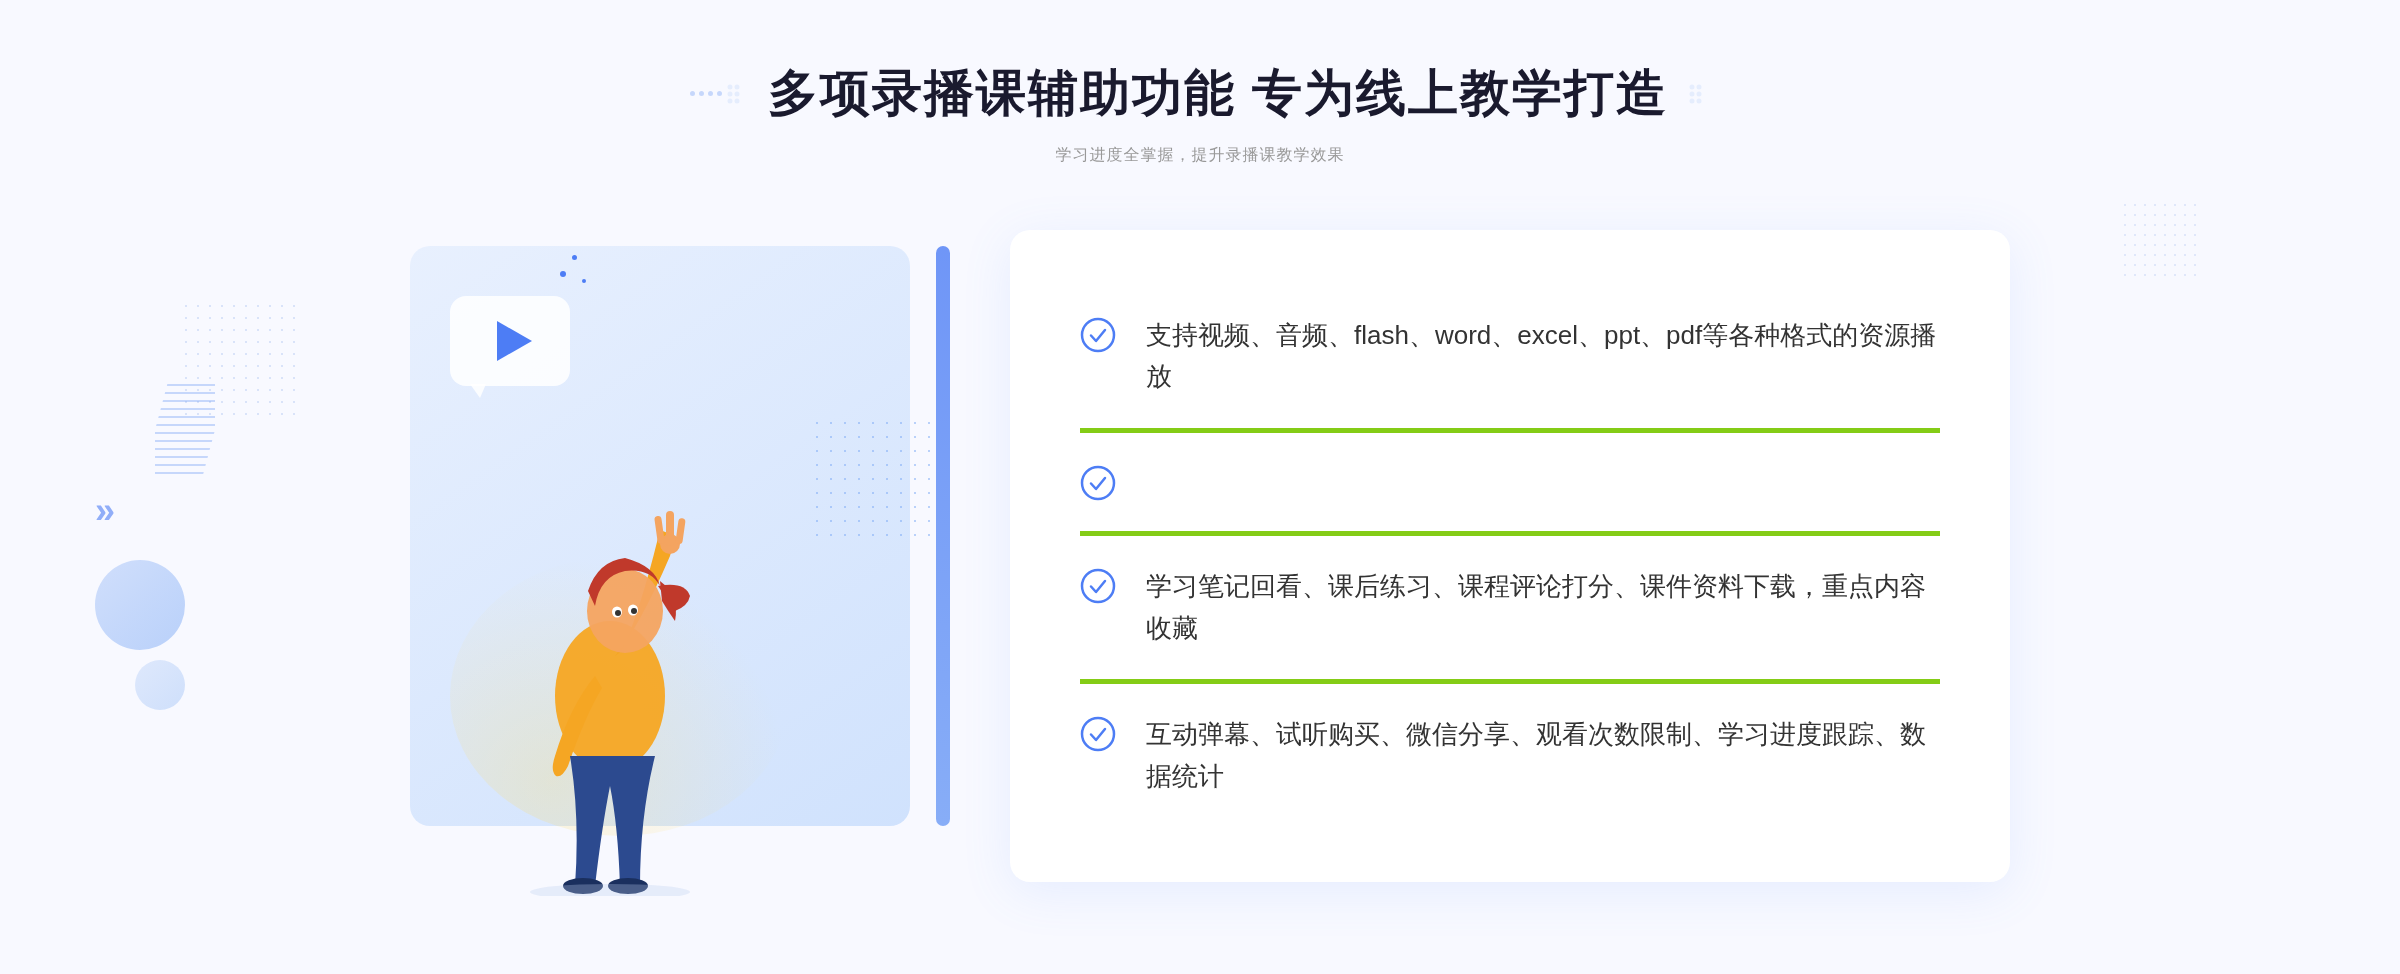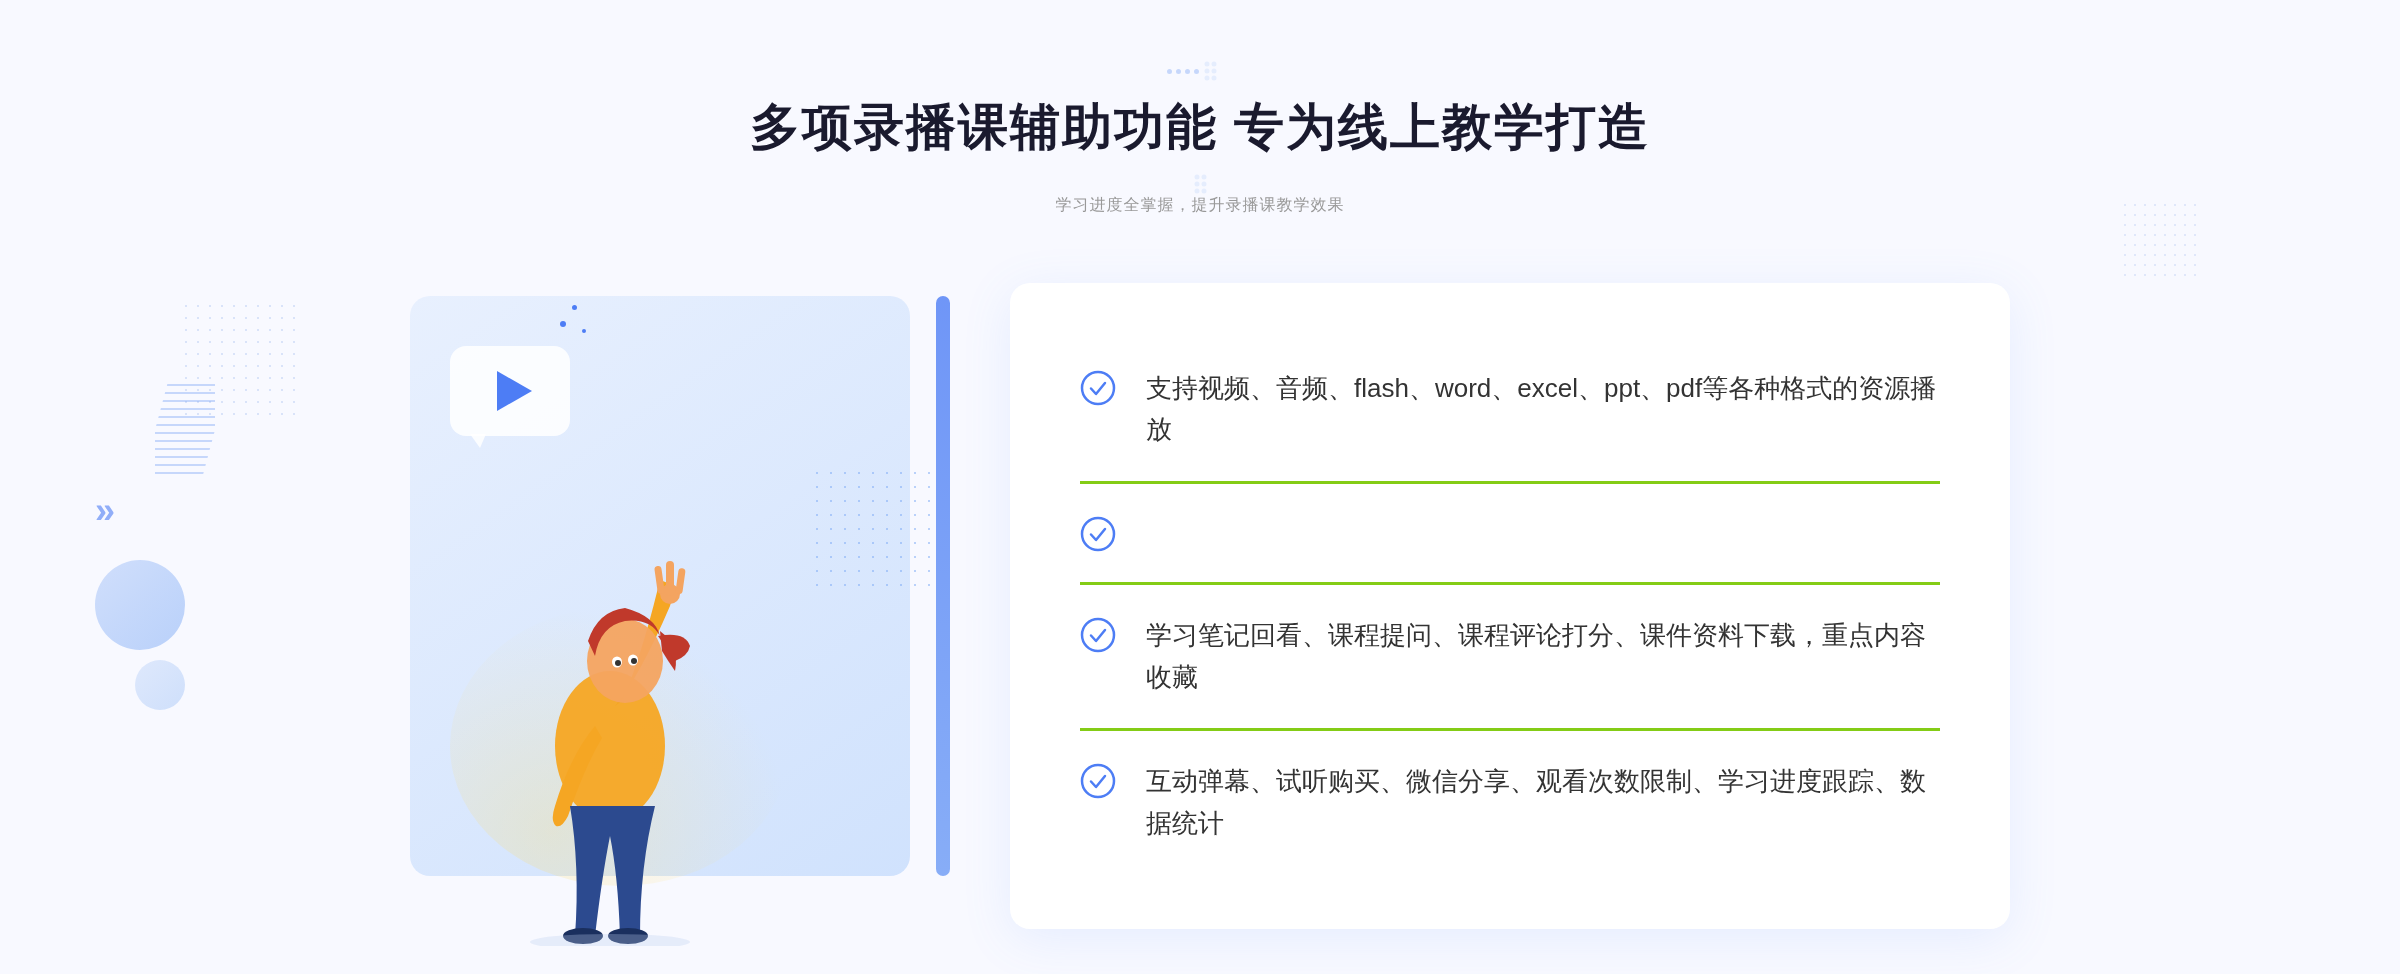--- a/index.html
+++ b/index.html
@@ -124,11 +124,11 @@
       font-weight: 600;
       color: #1a1a2e;
       letter-spacing: 2px;
+      margin-bottom: 18px;
       display: flex;
       align-items: center;
       justify-content: center;
       gap: 12px;
-      flex-direction: column;
     }
 
     .title-decoration {

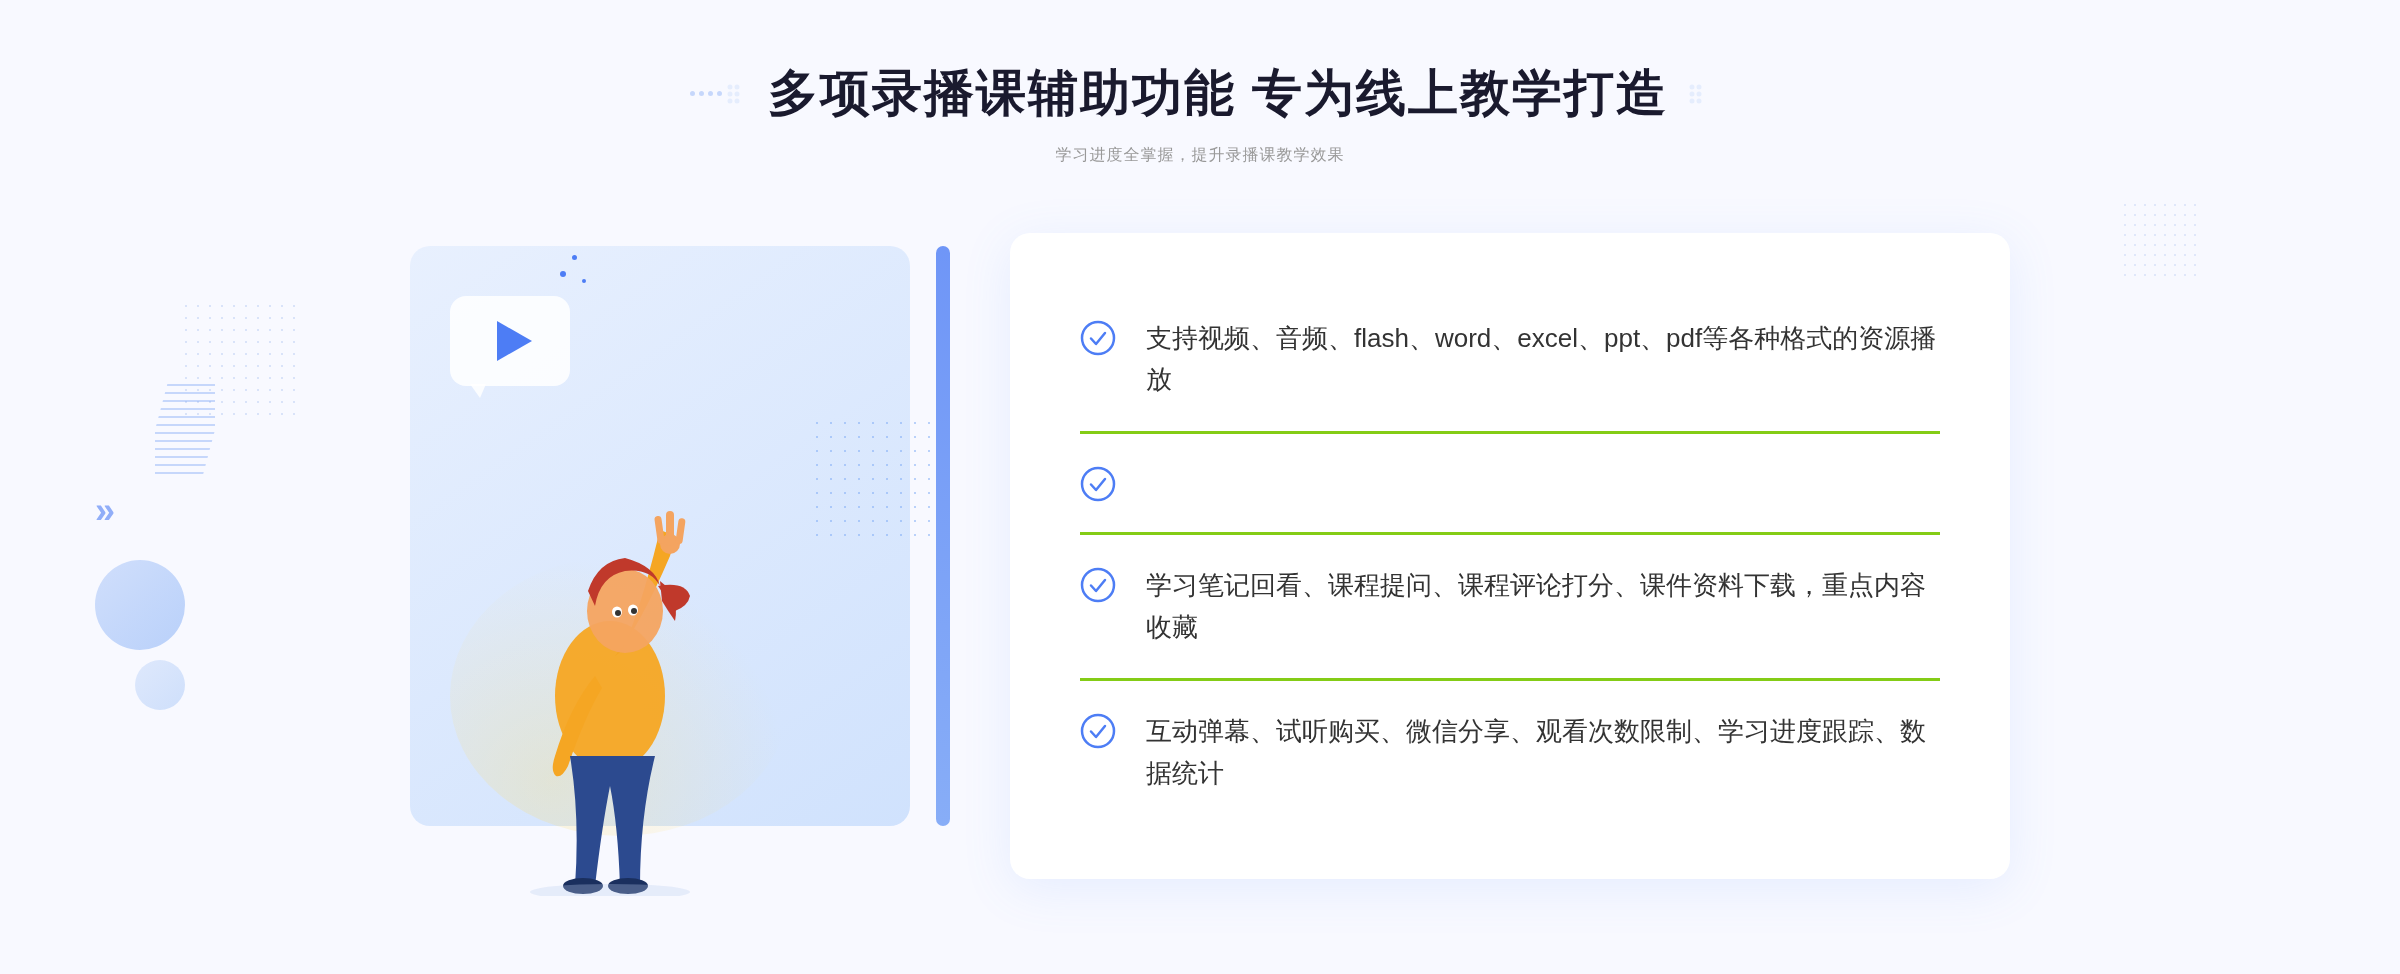--- a/index.html
+++ b/index.html
@@ -296,7 +296,7 @@
       align-items: flex-start;
       gap: 30px;
       padding: 30px 0;
-      border-bottom: 3px solid #84cc16;
+      border-bottom: 5px solid #84cc16;
     }
 
     .feature-item:last-child {

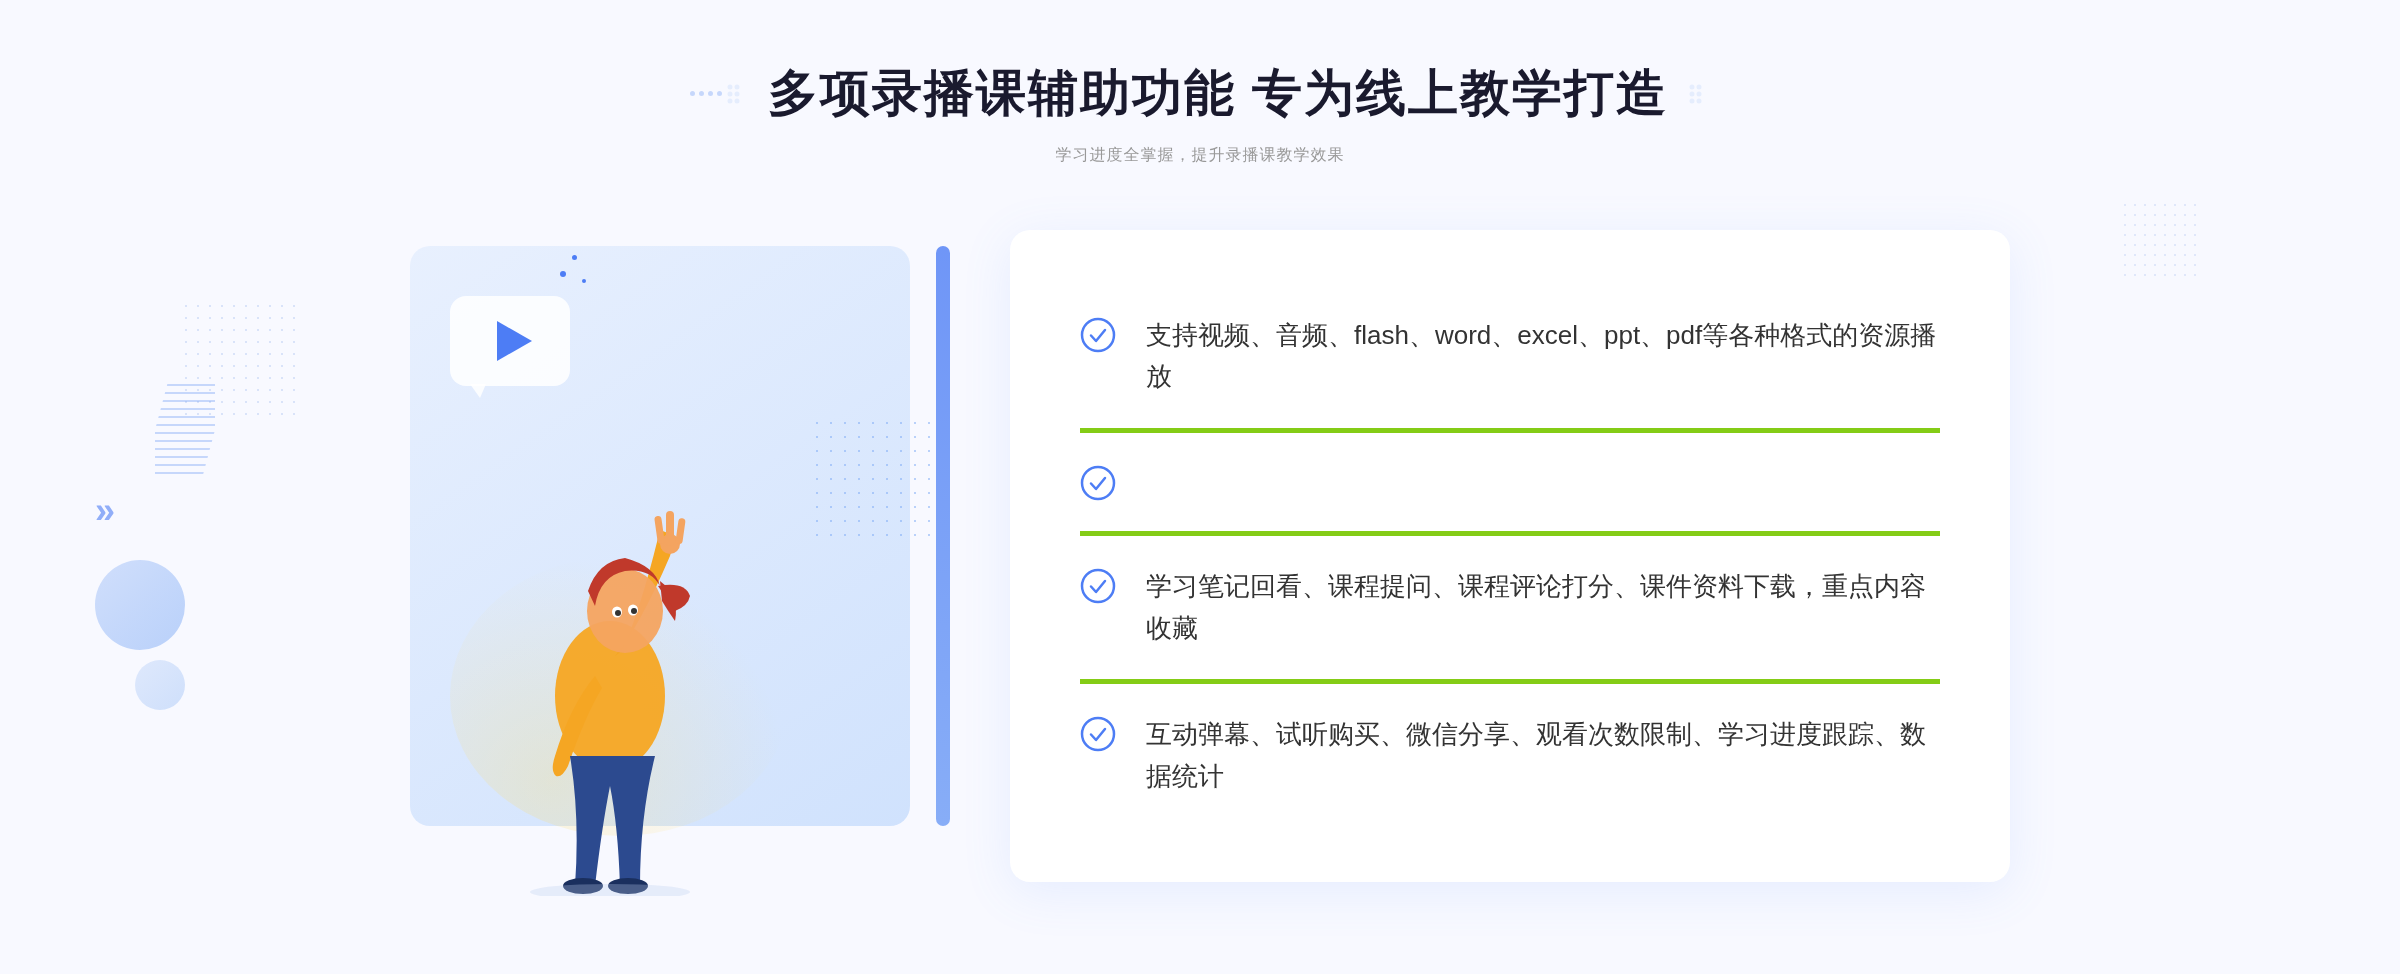--- a/index.html
+++ b/index.html
@@ -456,7 +456,7 @@
             <path d="M11 18.5L16 24L25 13" stroke="#4d7df5" stroke-width="2.5" stroke-linecap="round" stroke-linejoin="round"></path>
           </svg>
         </div>
-        <span class="feature-text">学习笔记回看、课程提问、课程评论打分、课件资料下载，重点内容收藏</span>
+        <span class="feature-text">学习笔记回看、课后练习、课程评论打分、课件资料下载，重点内容收藏</span>
       </div>
 
       <div class="feature-item">

